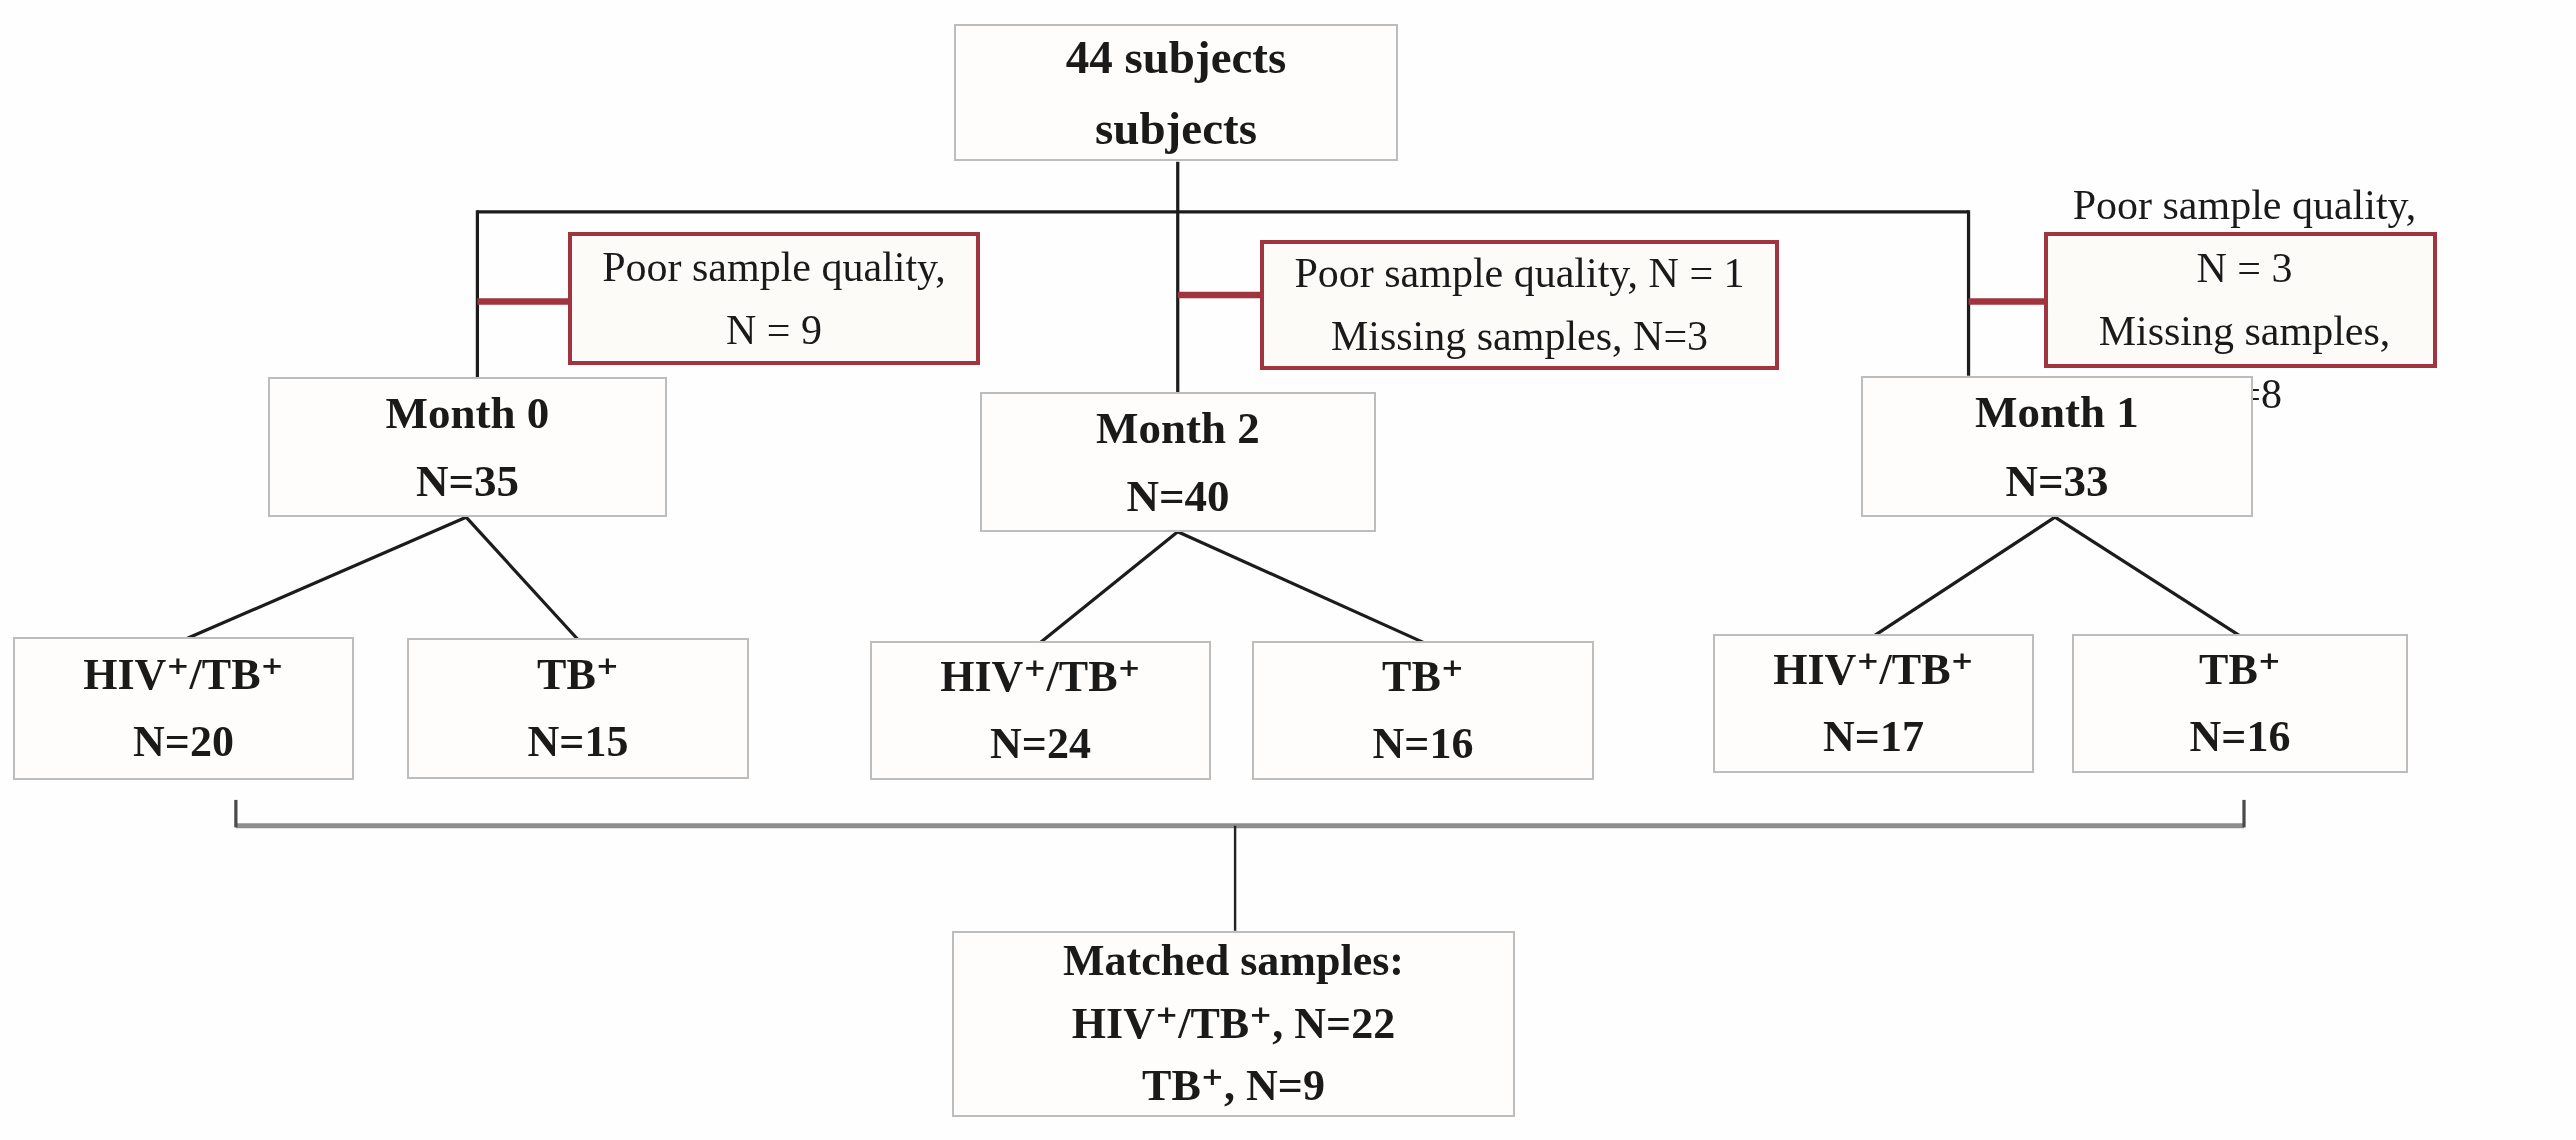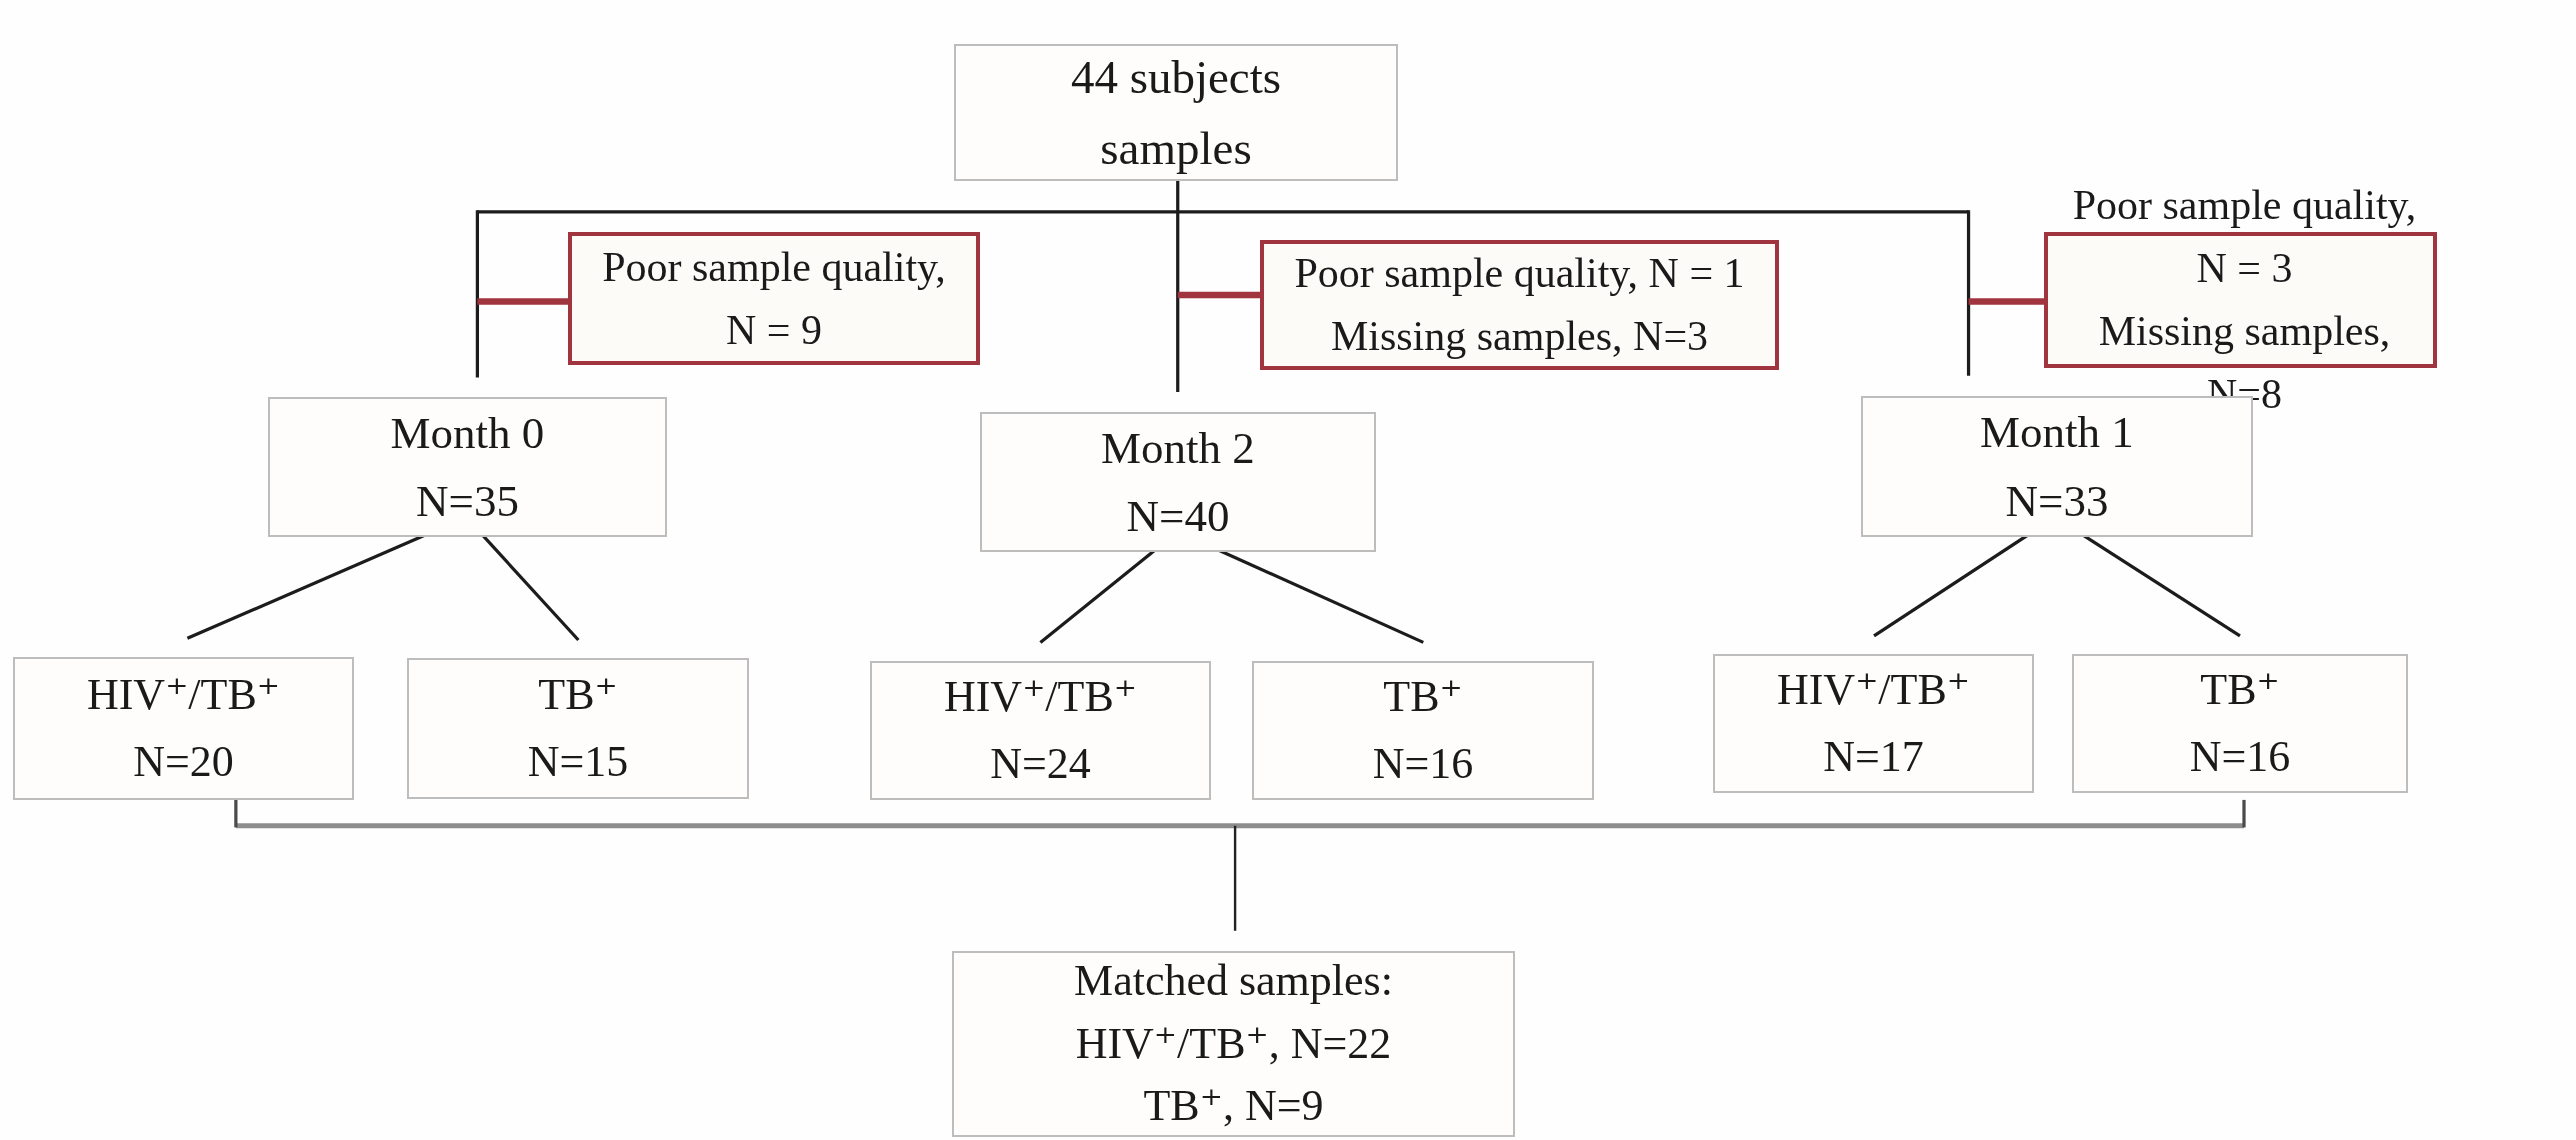--- a/index.html
+++ b/index.html
@@ -29,7 +29,7 @@
   }
   .plain { border: 2.4px solid #bdbdbd; }
   .excl  { border: 4.8px solid #a0343f; background: #fdfbf8; }
-  .bold  { font-weight: normal; margin-top: 20px; }
+  .bold  { font-weight: bold; }
   .ln { display: block; }
   .t58 { font-size: 47px; line-height: 1.50; }
   .t56 { font-size: 45px; line-height: 1.52; }

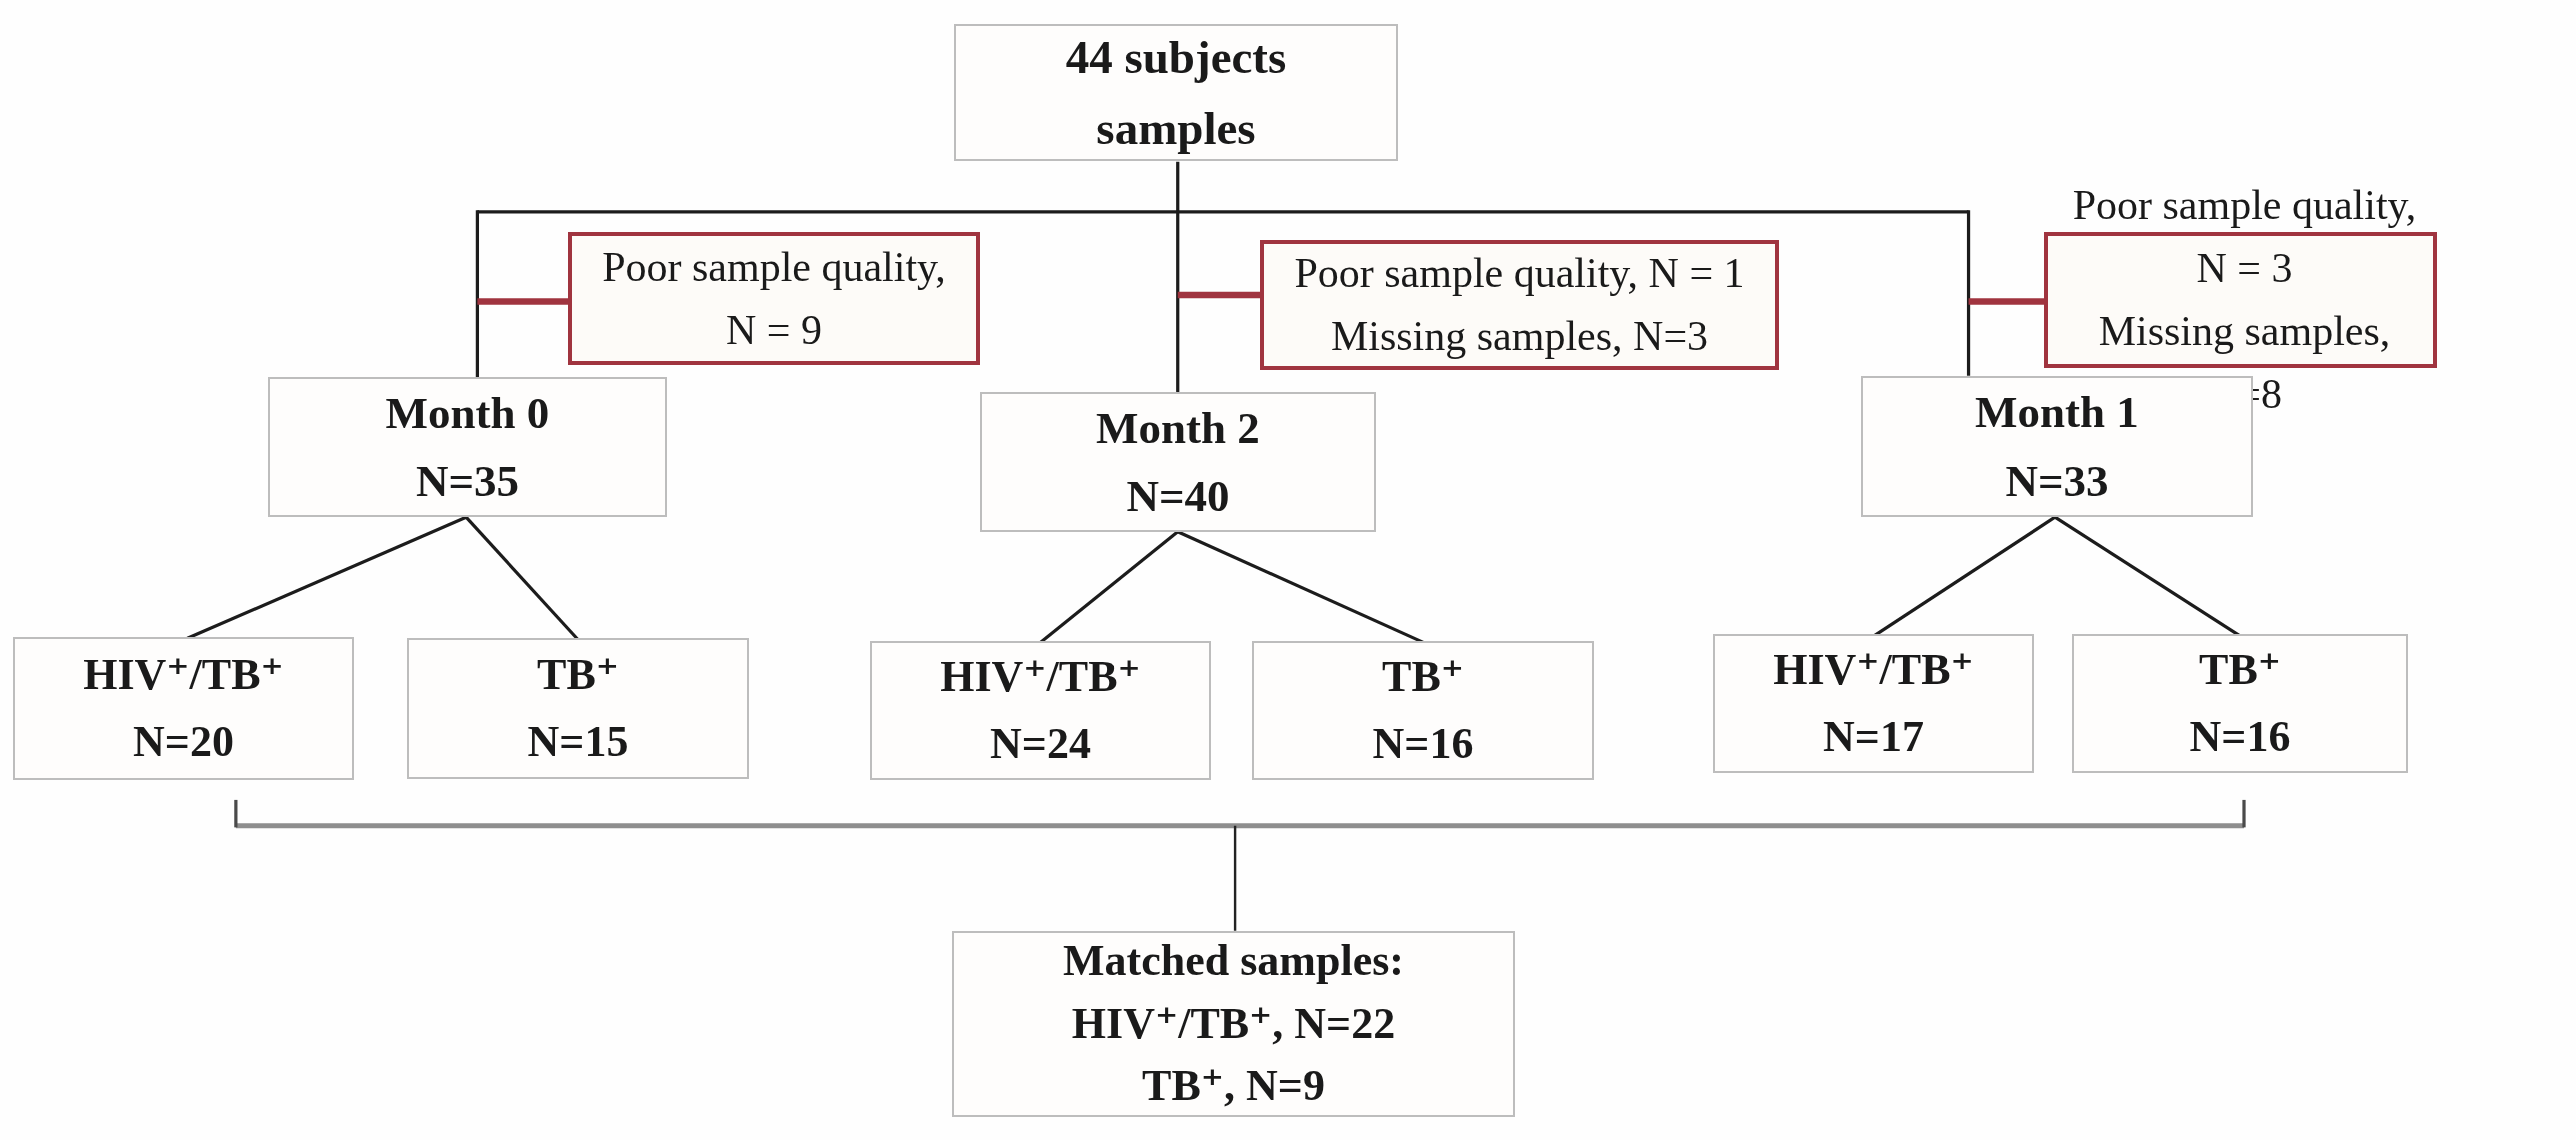--- a/index.html
+++ b/index.html
@@ -73,7 +73,7 @@
 
   <div class="box plain bold t58" style="left:954px; top:24px; width:444px; height:137px;">
     <span class="ln">44 subjects</span>
-    <span class="ln">samples</span>
+    <span class="ln">subjects</span>
   </div>
 
   <div class="box excl t52" style="left:568px; top:232px; width:412px; height:133px;">

